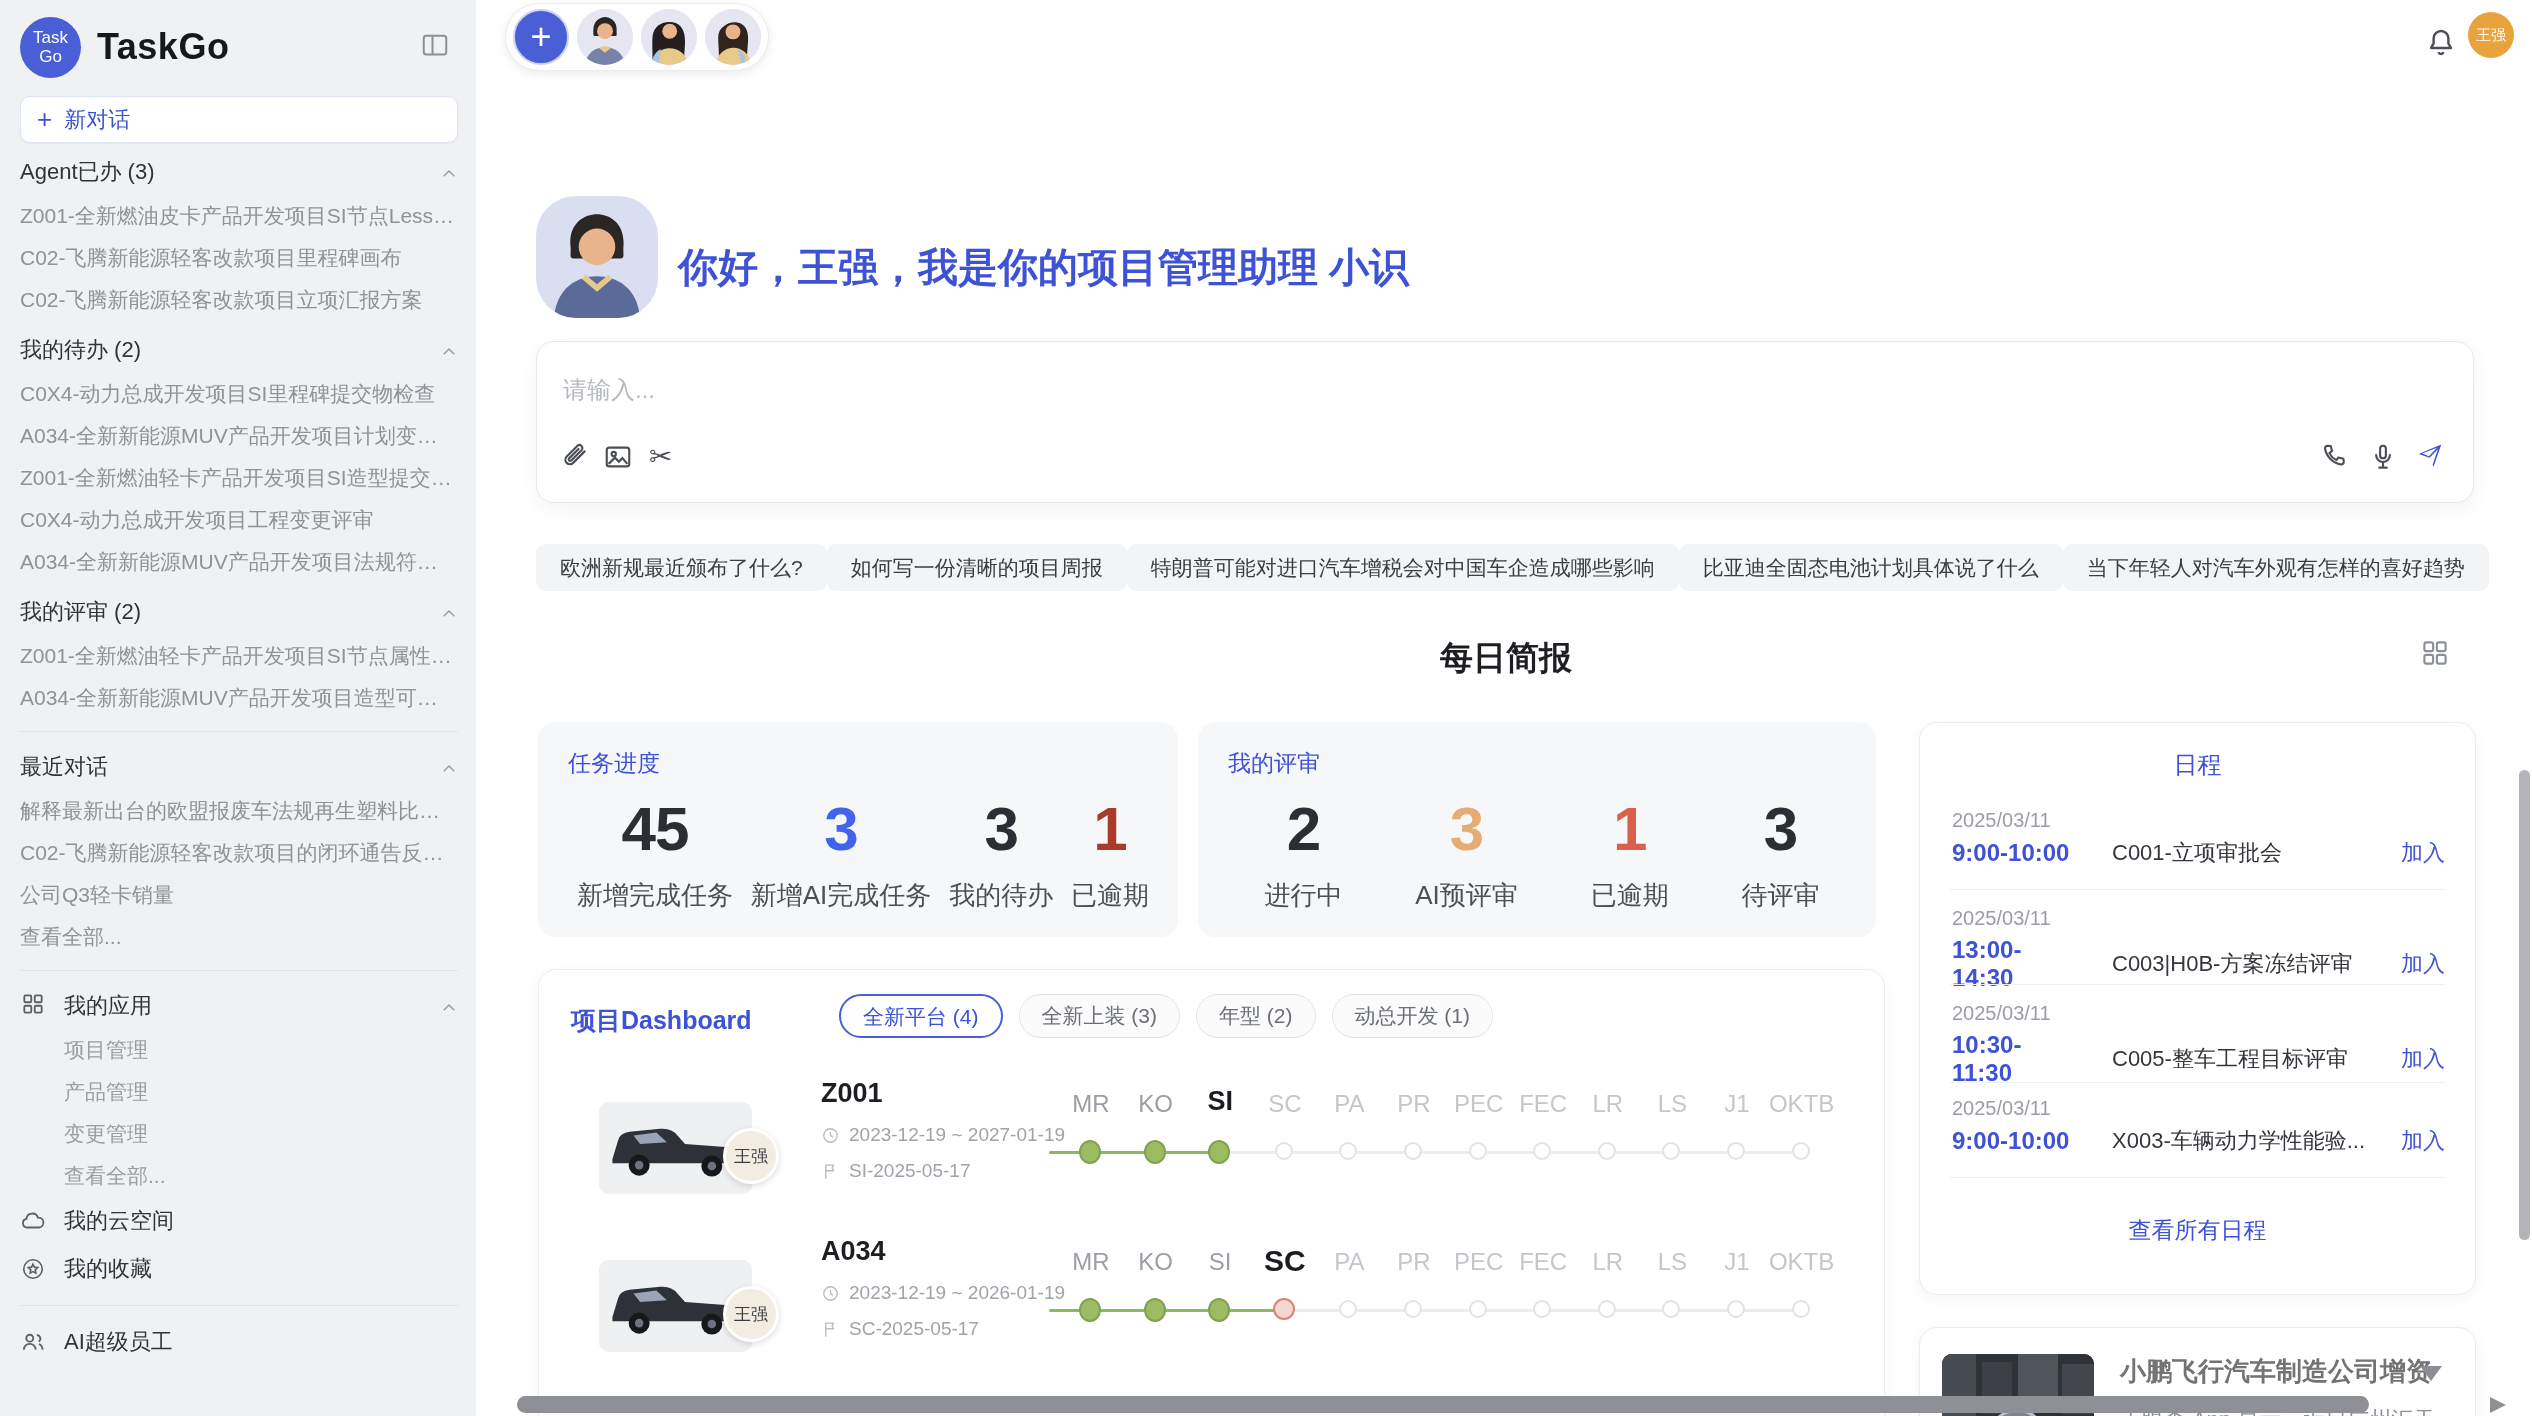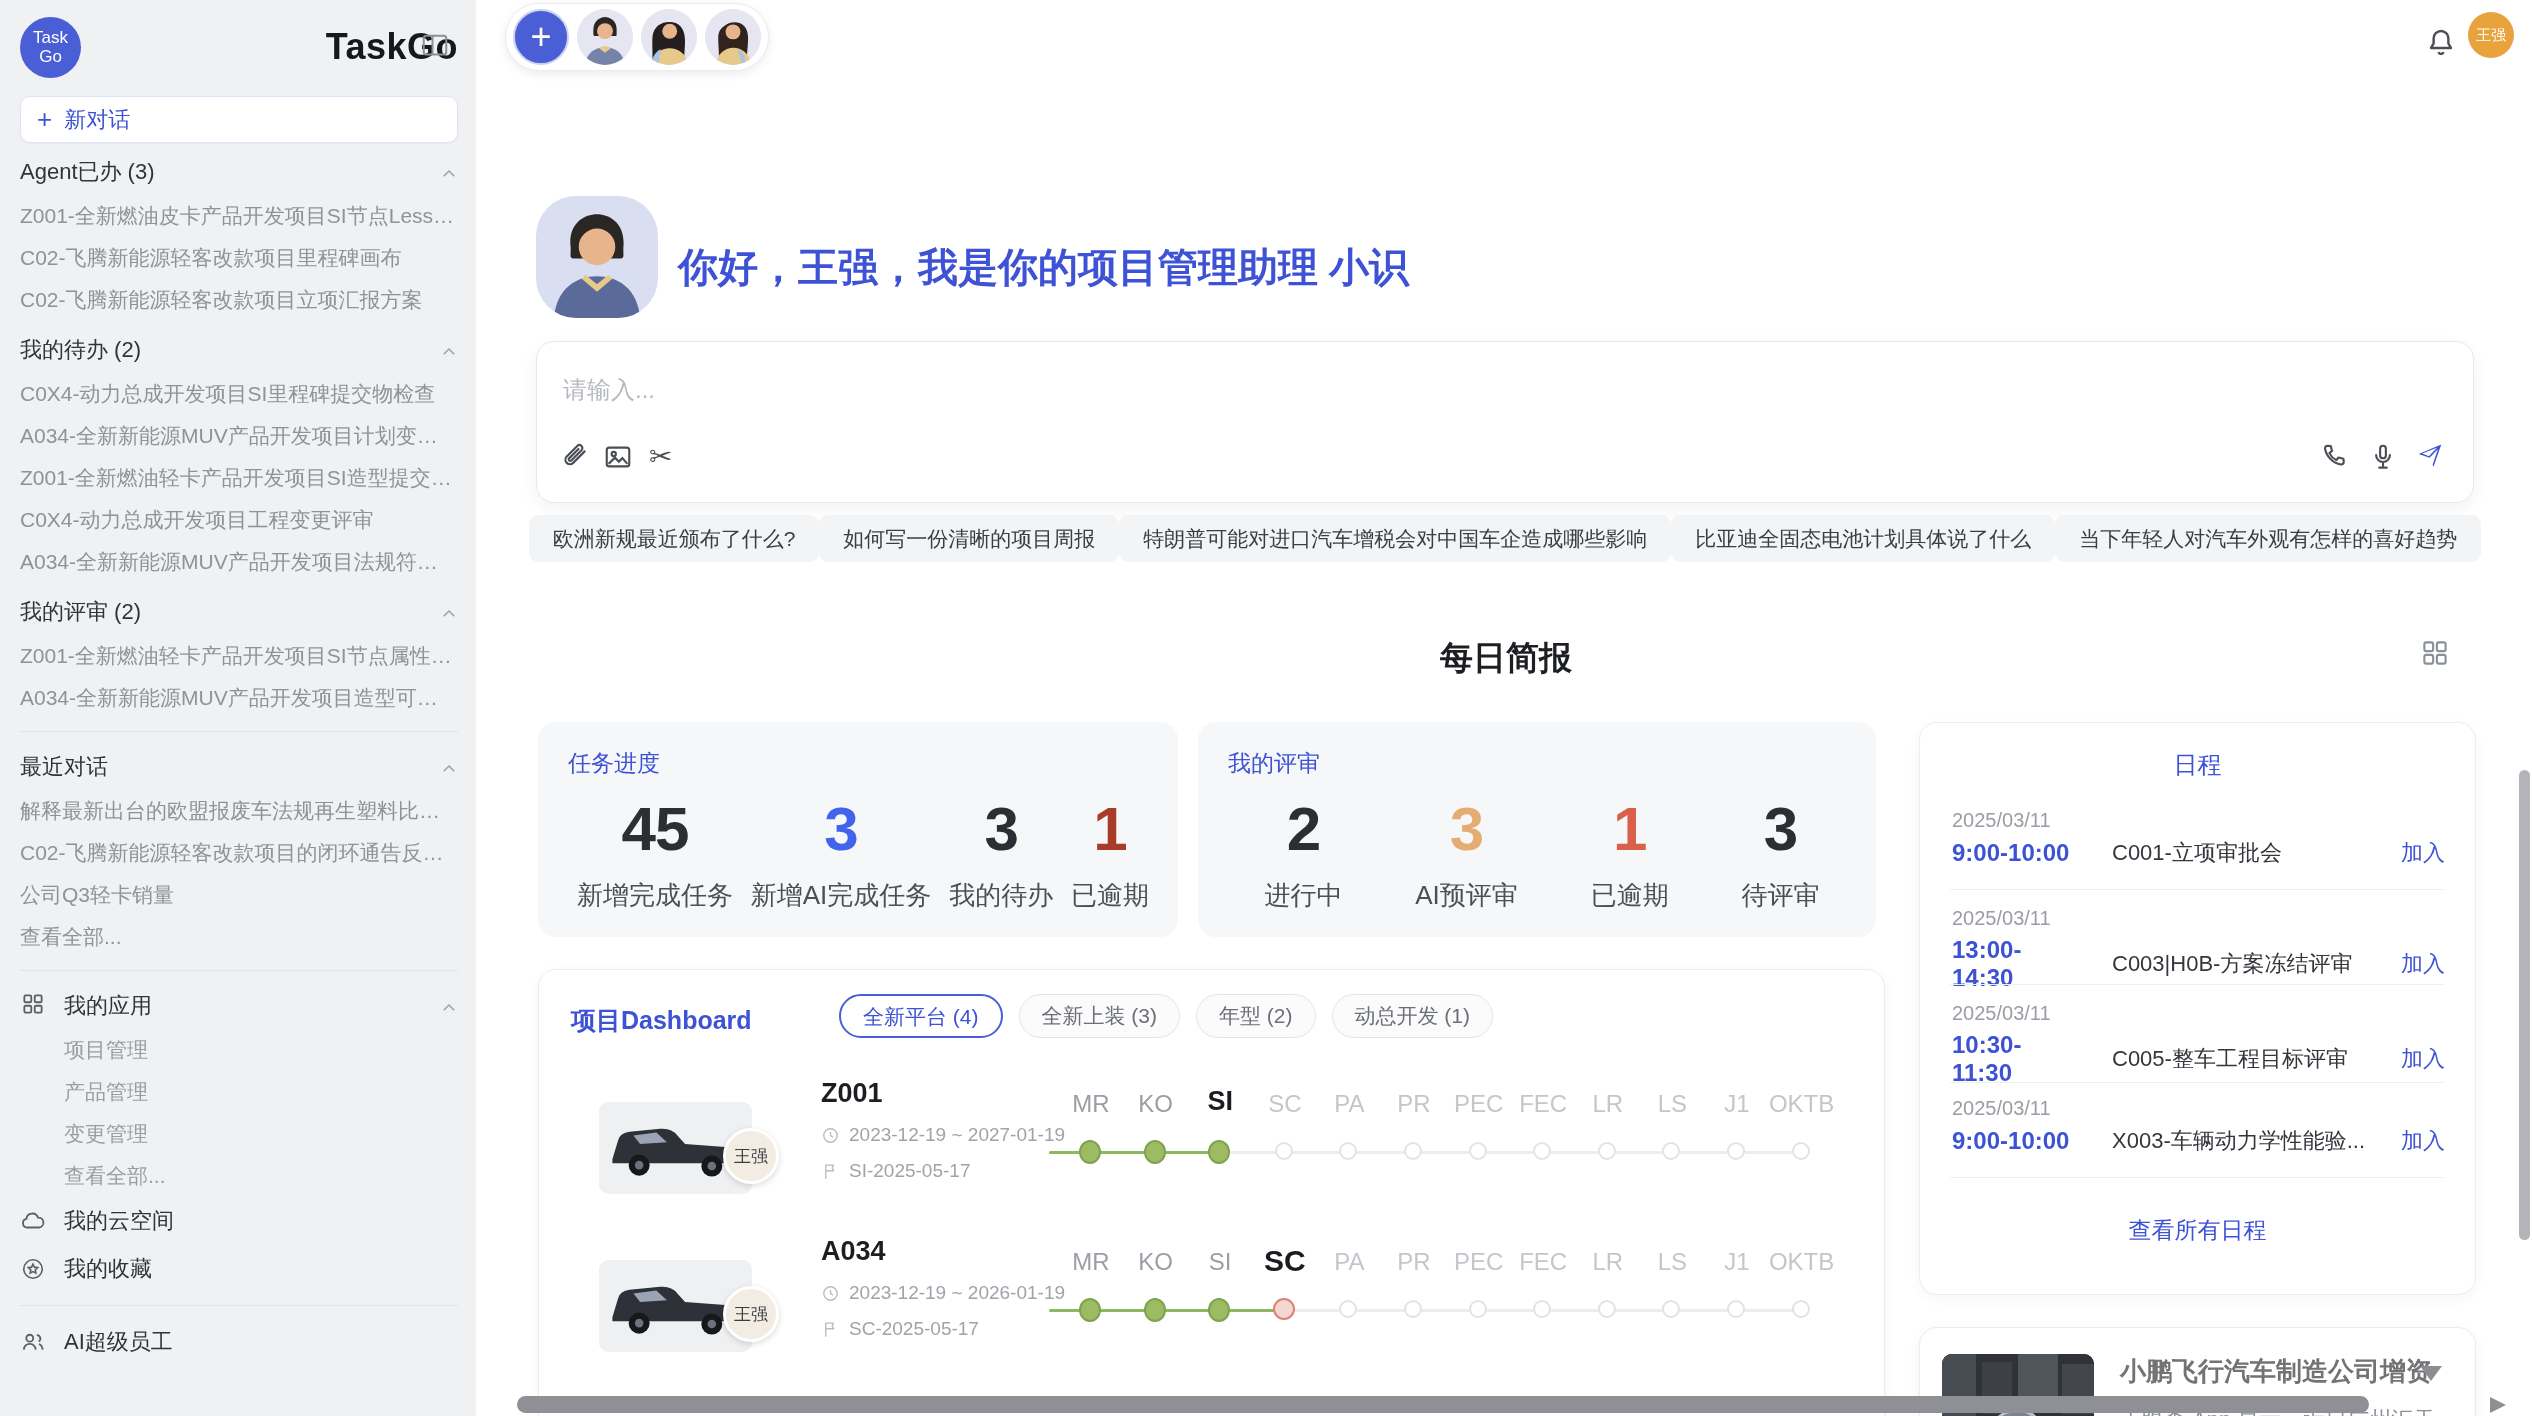--- a/index.html
+++ b/index.html
@@ -9,7 +9,7 @@
 
   
   .sidebar { position:absolute; left:0; top:0; width:476px; height:1416px; background:#f0f1f2; padding:14px 18px 0 20px; overflow:hidden; }
-  .logo-row { position:relative; height:66px; display:flex; align-items:center;justify-content:space-between; }
+  .logo-row { position:relative; height:66px; display:flex; align-items:center; }
   .logo { width:61px; height:61px; border-radius:50%; background:#4a5fd5; color:#fff; display:flex; flex-direction:column; align-items:center; justify-content:center; font-size:17px; line-height:19px; font-weight:500; }
   .app-title { font-size:36px; font-weight:700; color:#15181d; margin-left:16px; letter-spacing:.5px; }
   .collapse-btn { position:absolute; right:8px; top:16px; width:30px; height:30px; color:#8a8f98; cursor:pointer; }

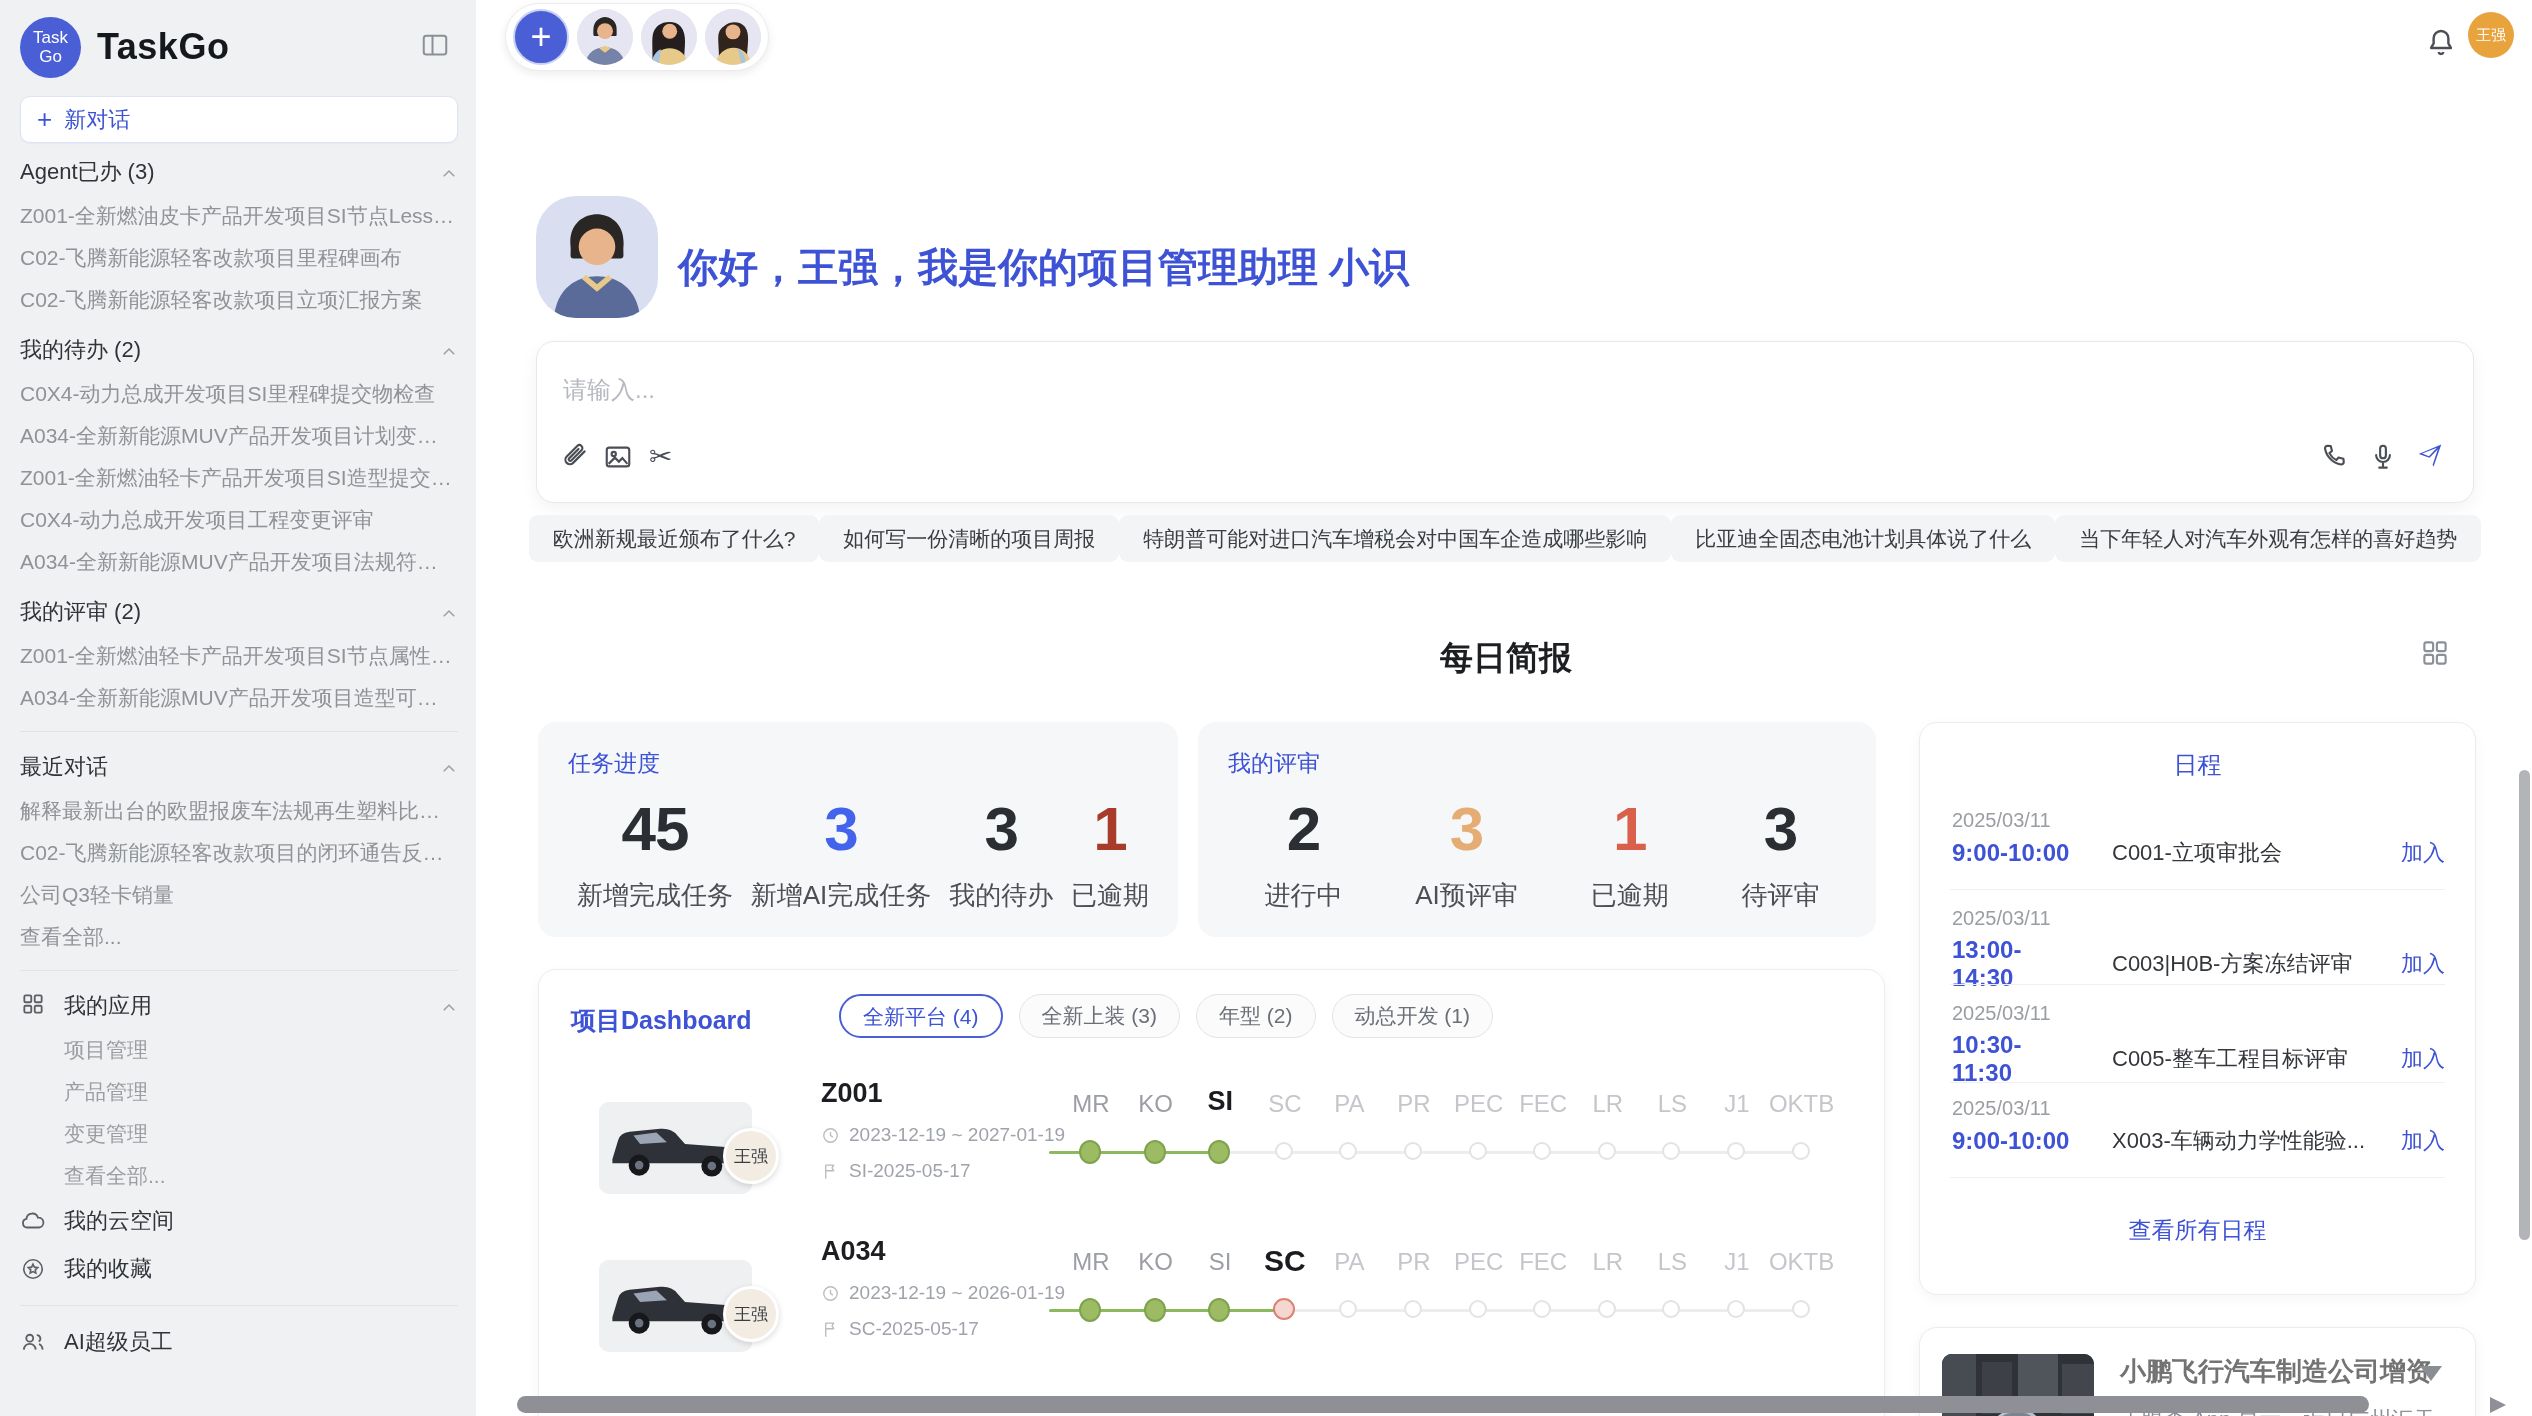--- a/index.html
+++ b/index.html
@@ -39,7 +39,7 @@
   .tool-ic { position:absolute; width:30px; height:30px; color:#4b4f55; cursor:pointer; }
   .scissors { font-size:28px; color:#4b4f55; width:auto; height:auto; }
 
-  .chips { position:absolute; left:536px; top:515px; width:1938px; display:flex; justify-content:center; }
+  .chips { position:absolute; left:536px; top:544px; width:1938px; display:flex; justify-content:flex-start; }
   .chip { height:47px; line-height:47px; background:#f3f4f6; border-radius:9px; padding:0 24px; font-size:21px; color:#3a3d42; white-space:nowrap; cursor:pointer; }
 
   .brief-title { position:absolute; left:538px; top:636px; width:1936px; text-align:center; font-size:33px; font-weight:700; color:#1c1e22; }

